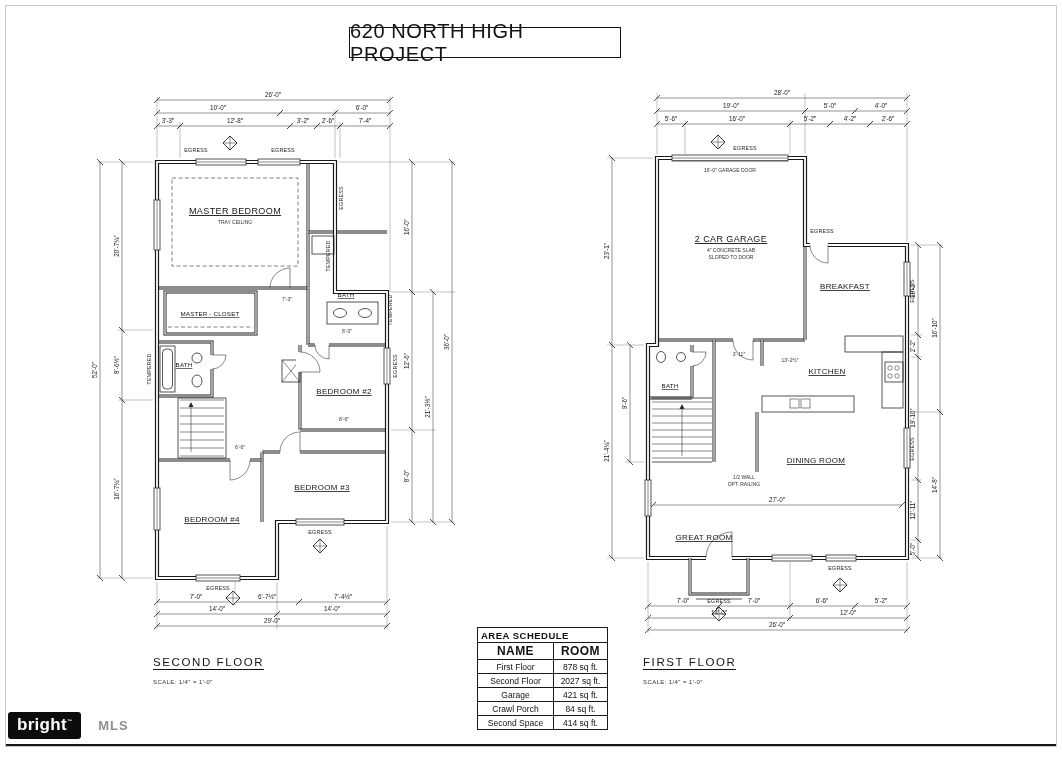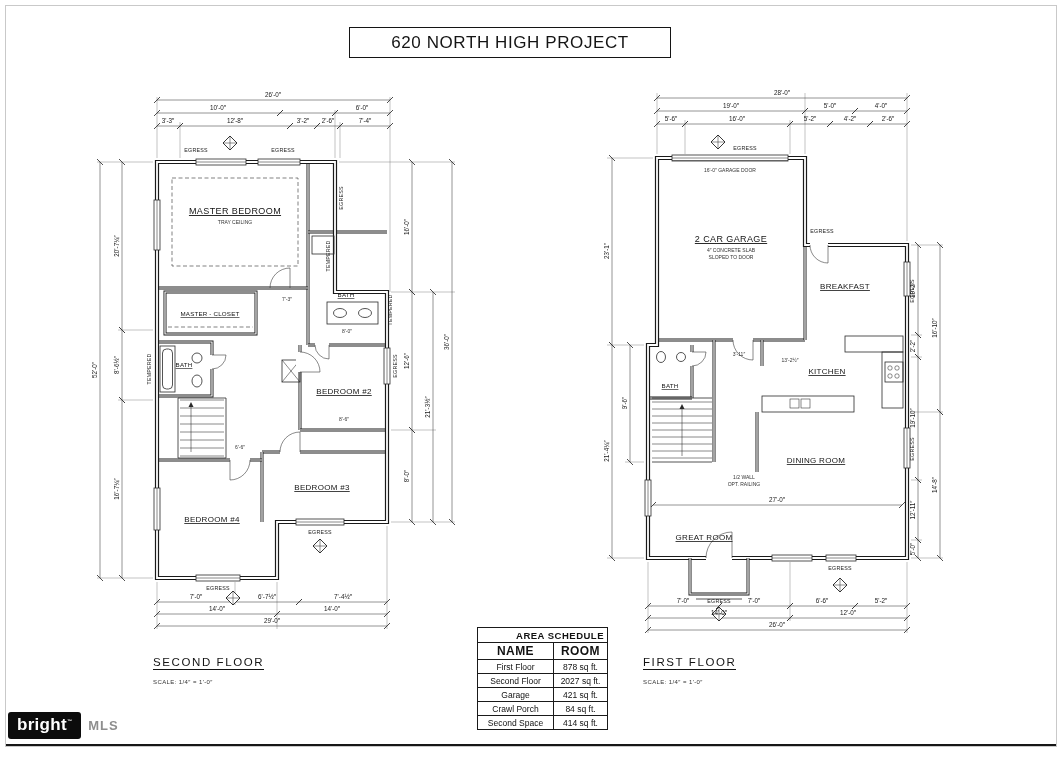--- a/index.html
+++ b/index.html
@@ -7,7 +7,7 @@
 body{position:relative;background:#fff;font-family:"Liberation Sans",sans-serif;overflow:hidden}
 .frame{position:absolute;left:5px;top:5px;right:5px;bottom:10px;border:1px solid #c9c9c9;pointer-events:none}
 .bottom-rule{position:absolute;left:6px;top:744px;width:1050px;height:2.2px;background:#161616}
-.title-box{position:absolute;left:349px;top:27px;width:322px;height:31px;border:1.6px solid #141414;display:flex;align-items:center;justify-content:center;font-size:17px;letter-spacing:.6px;color:#141414;background:#fff}
+.title-box{position:absolute;left:349px;top:27px;width:272px;height:31px;border:1.6px solid #141414;display:flex;align-items:center;justify-content:center;font-size:20px;letter-spacing:.6px;color:#141414;background:#fff}
 svg.plan{position:absolute;overflow:visible}
 .cap{position:absolute;color:#141414}
 .cap .cap-t{font-size:11.5px;letter-spacing:1.6px;border-bottom:1.3px solid #141414;display:inline-block;padding-bottom:1px}

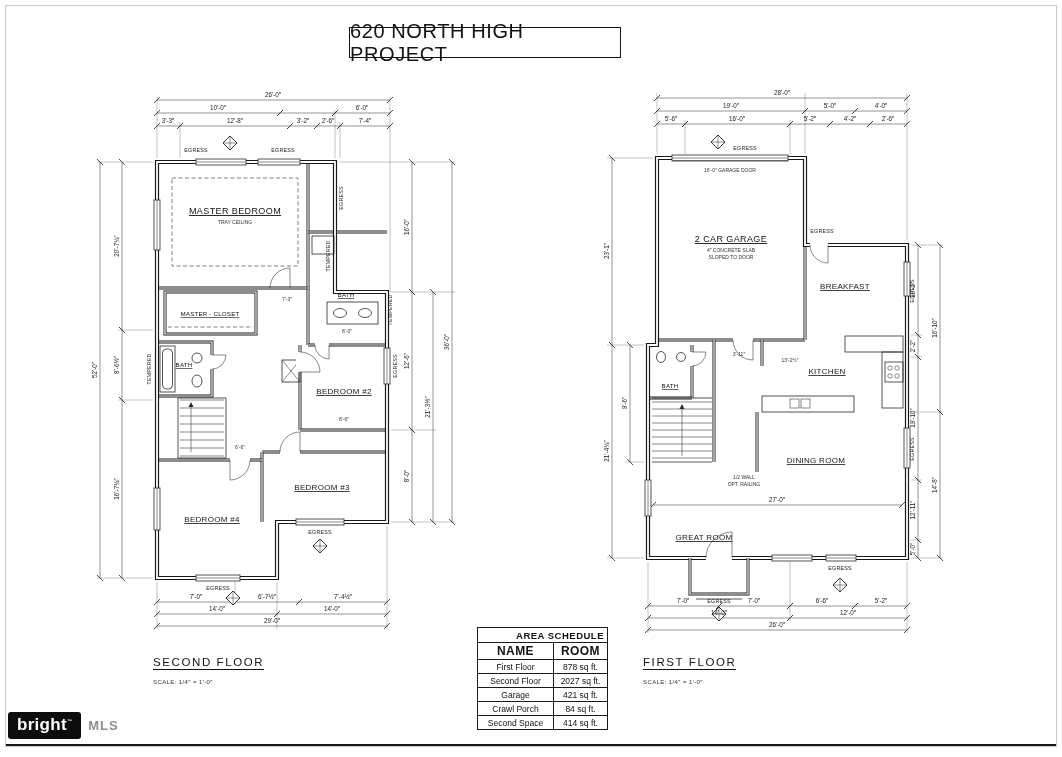--- a/index.html
+++ b/index.html
@@ -14,7 +14,7 @@
 .cap .cap-s{font-size:6px;letter-spacing:.4px;margin-top:2px;color:#333}
 table.sched{position:absolute;left:477px;top:627px;border-collapse:collapse;background:#fff}
 .sched th,.sched td{border:1.2px solid #1a1a1a;color:#111;padding:1px 3px}
-.sched .t{font-size:9.5px;font-weight:bold;letter-spacing:.5px;text-align:right;height:15px}
+.sched .t{font-size:9.5px;font-weight:bold;letter-spacing:.5px;text-align:left;height:15px}
 .sched th{font-size:12px;letter-spacing:.4px;text-align:center}
 .sched td{font-size:8.5px;text-align:center;height:14px}
 .sched td.n,.sched th.n{width:76px}

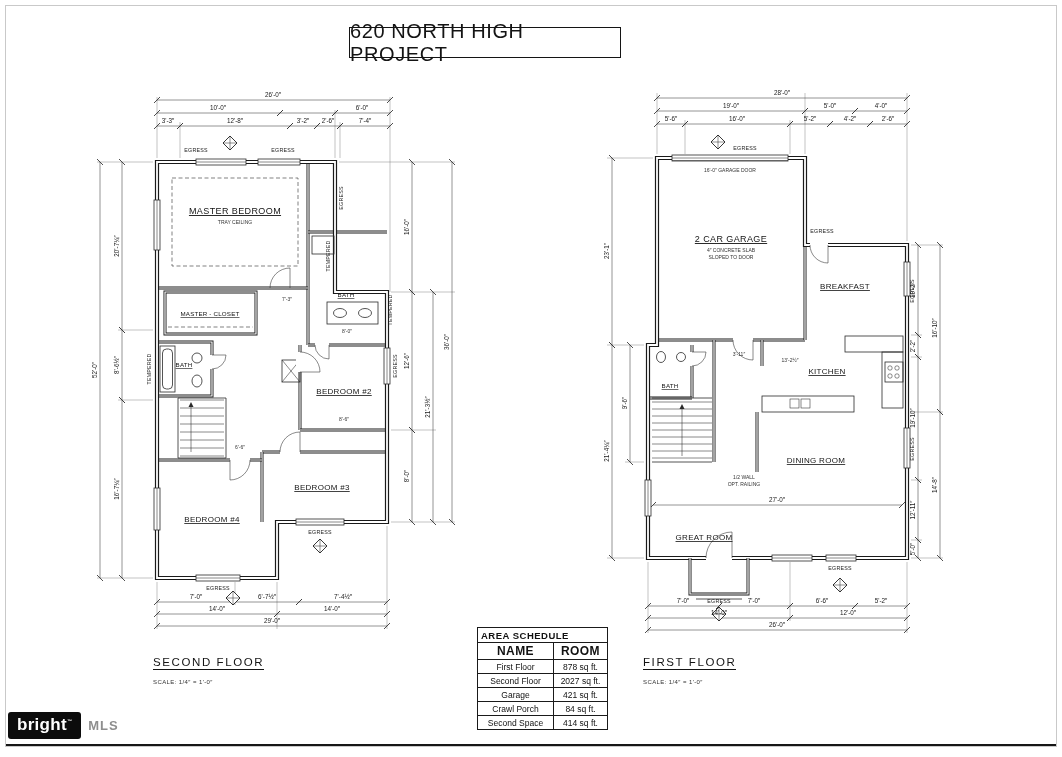--- a/index.html
+++ b/index.html
@@ -22,7 +22,7 @@
 .wm{position:absolute;left:8px;top:712px;display:flex;align-items:center}
 .wm .bx{background:#0c0c0c;border-radius:3px;padding:4px 9px 6px 9px;color:#fff;font-size:17px;font-weight:bold;letter-spacing:.3px;line-height:1}
 .wm .tm{font-size:5px;vertical-align:super}
-.wm .mls{color:#8e8e8e;font-size:13px;font-weight:bold;margin-left:7px;letter-spacing:1px}
+.wm .mls{color:#8e8e8e;font-size:13px;font-weight:bold;margin-left:17px;letter-spacing:1px}
 
 .w4{stroke:#1a1a1a;stroke-width:4.2;fill:none}
 .w4i{stroke:#fff;stroke-width:1.8;fill:none}

